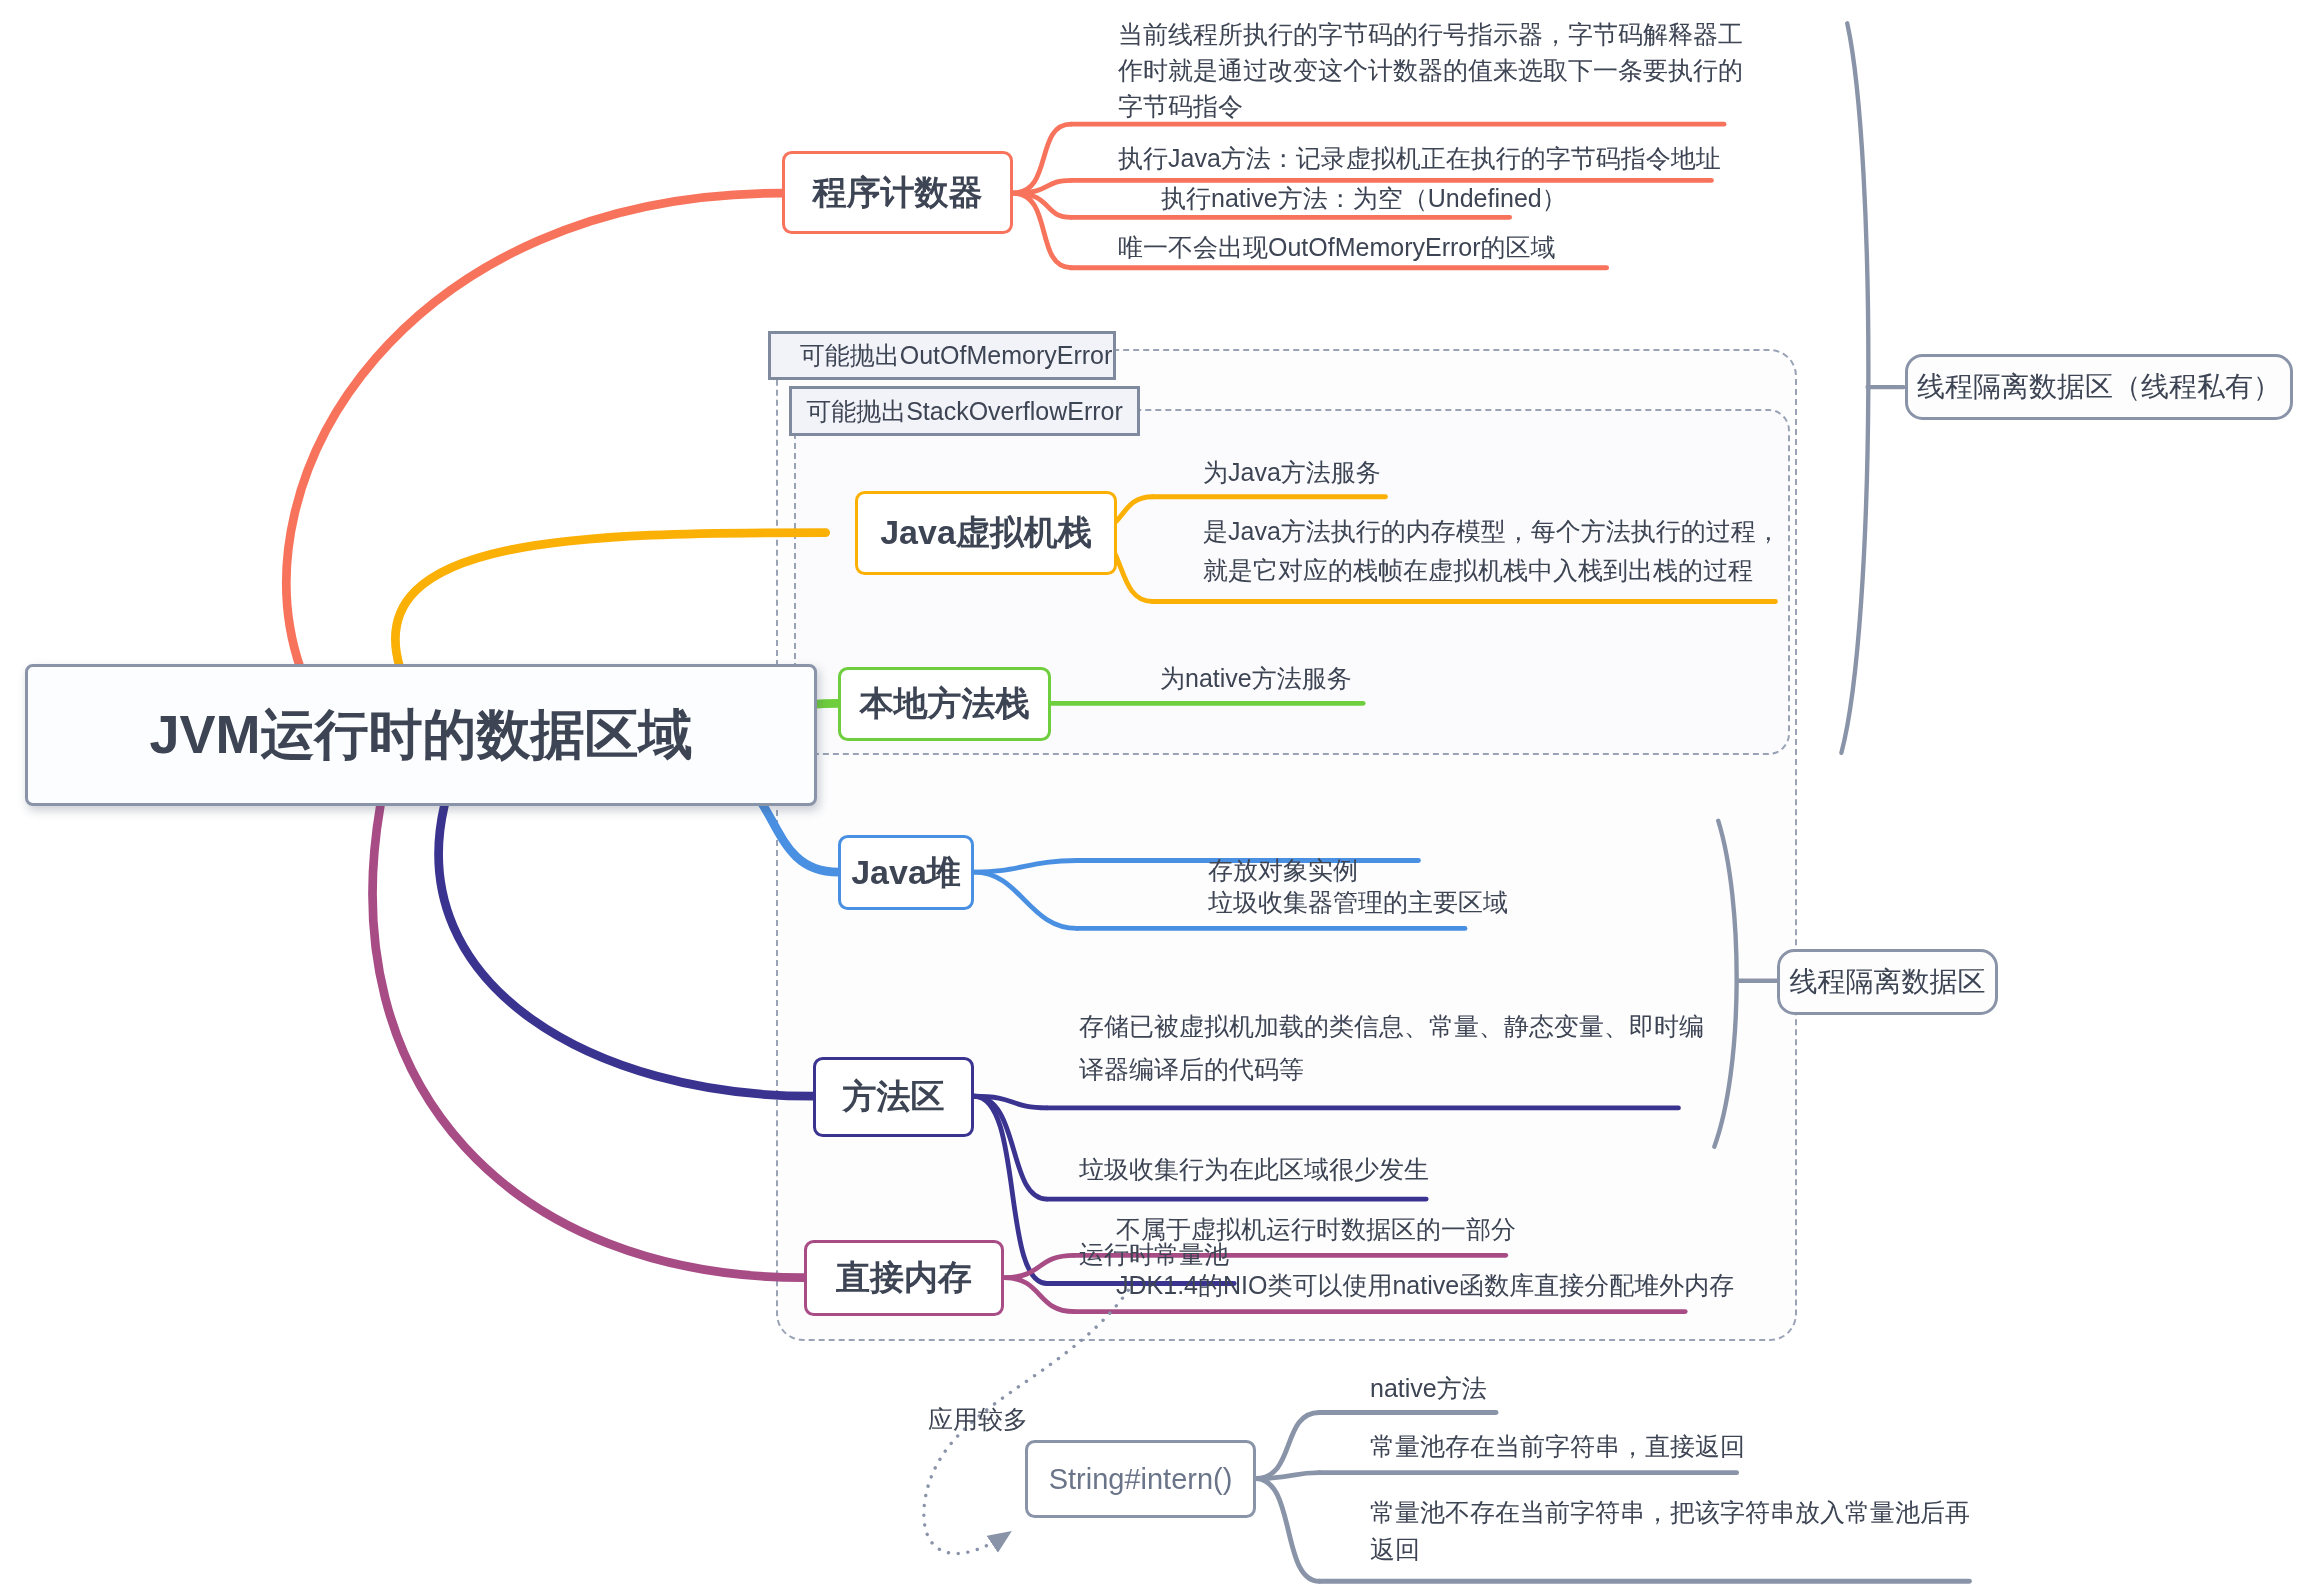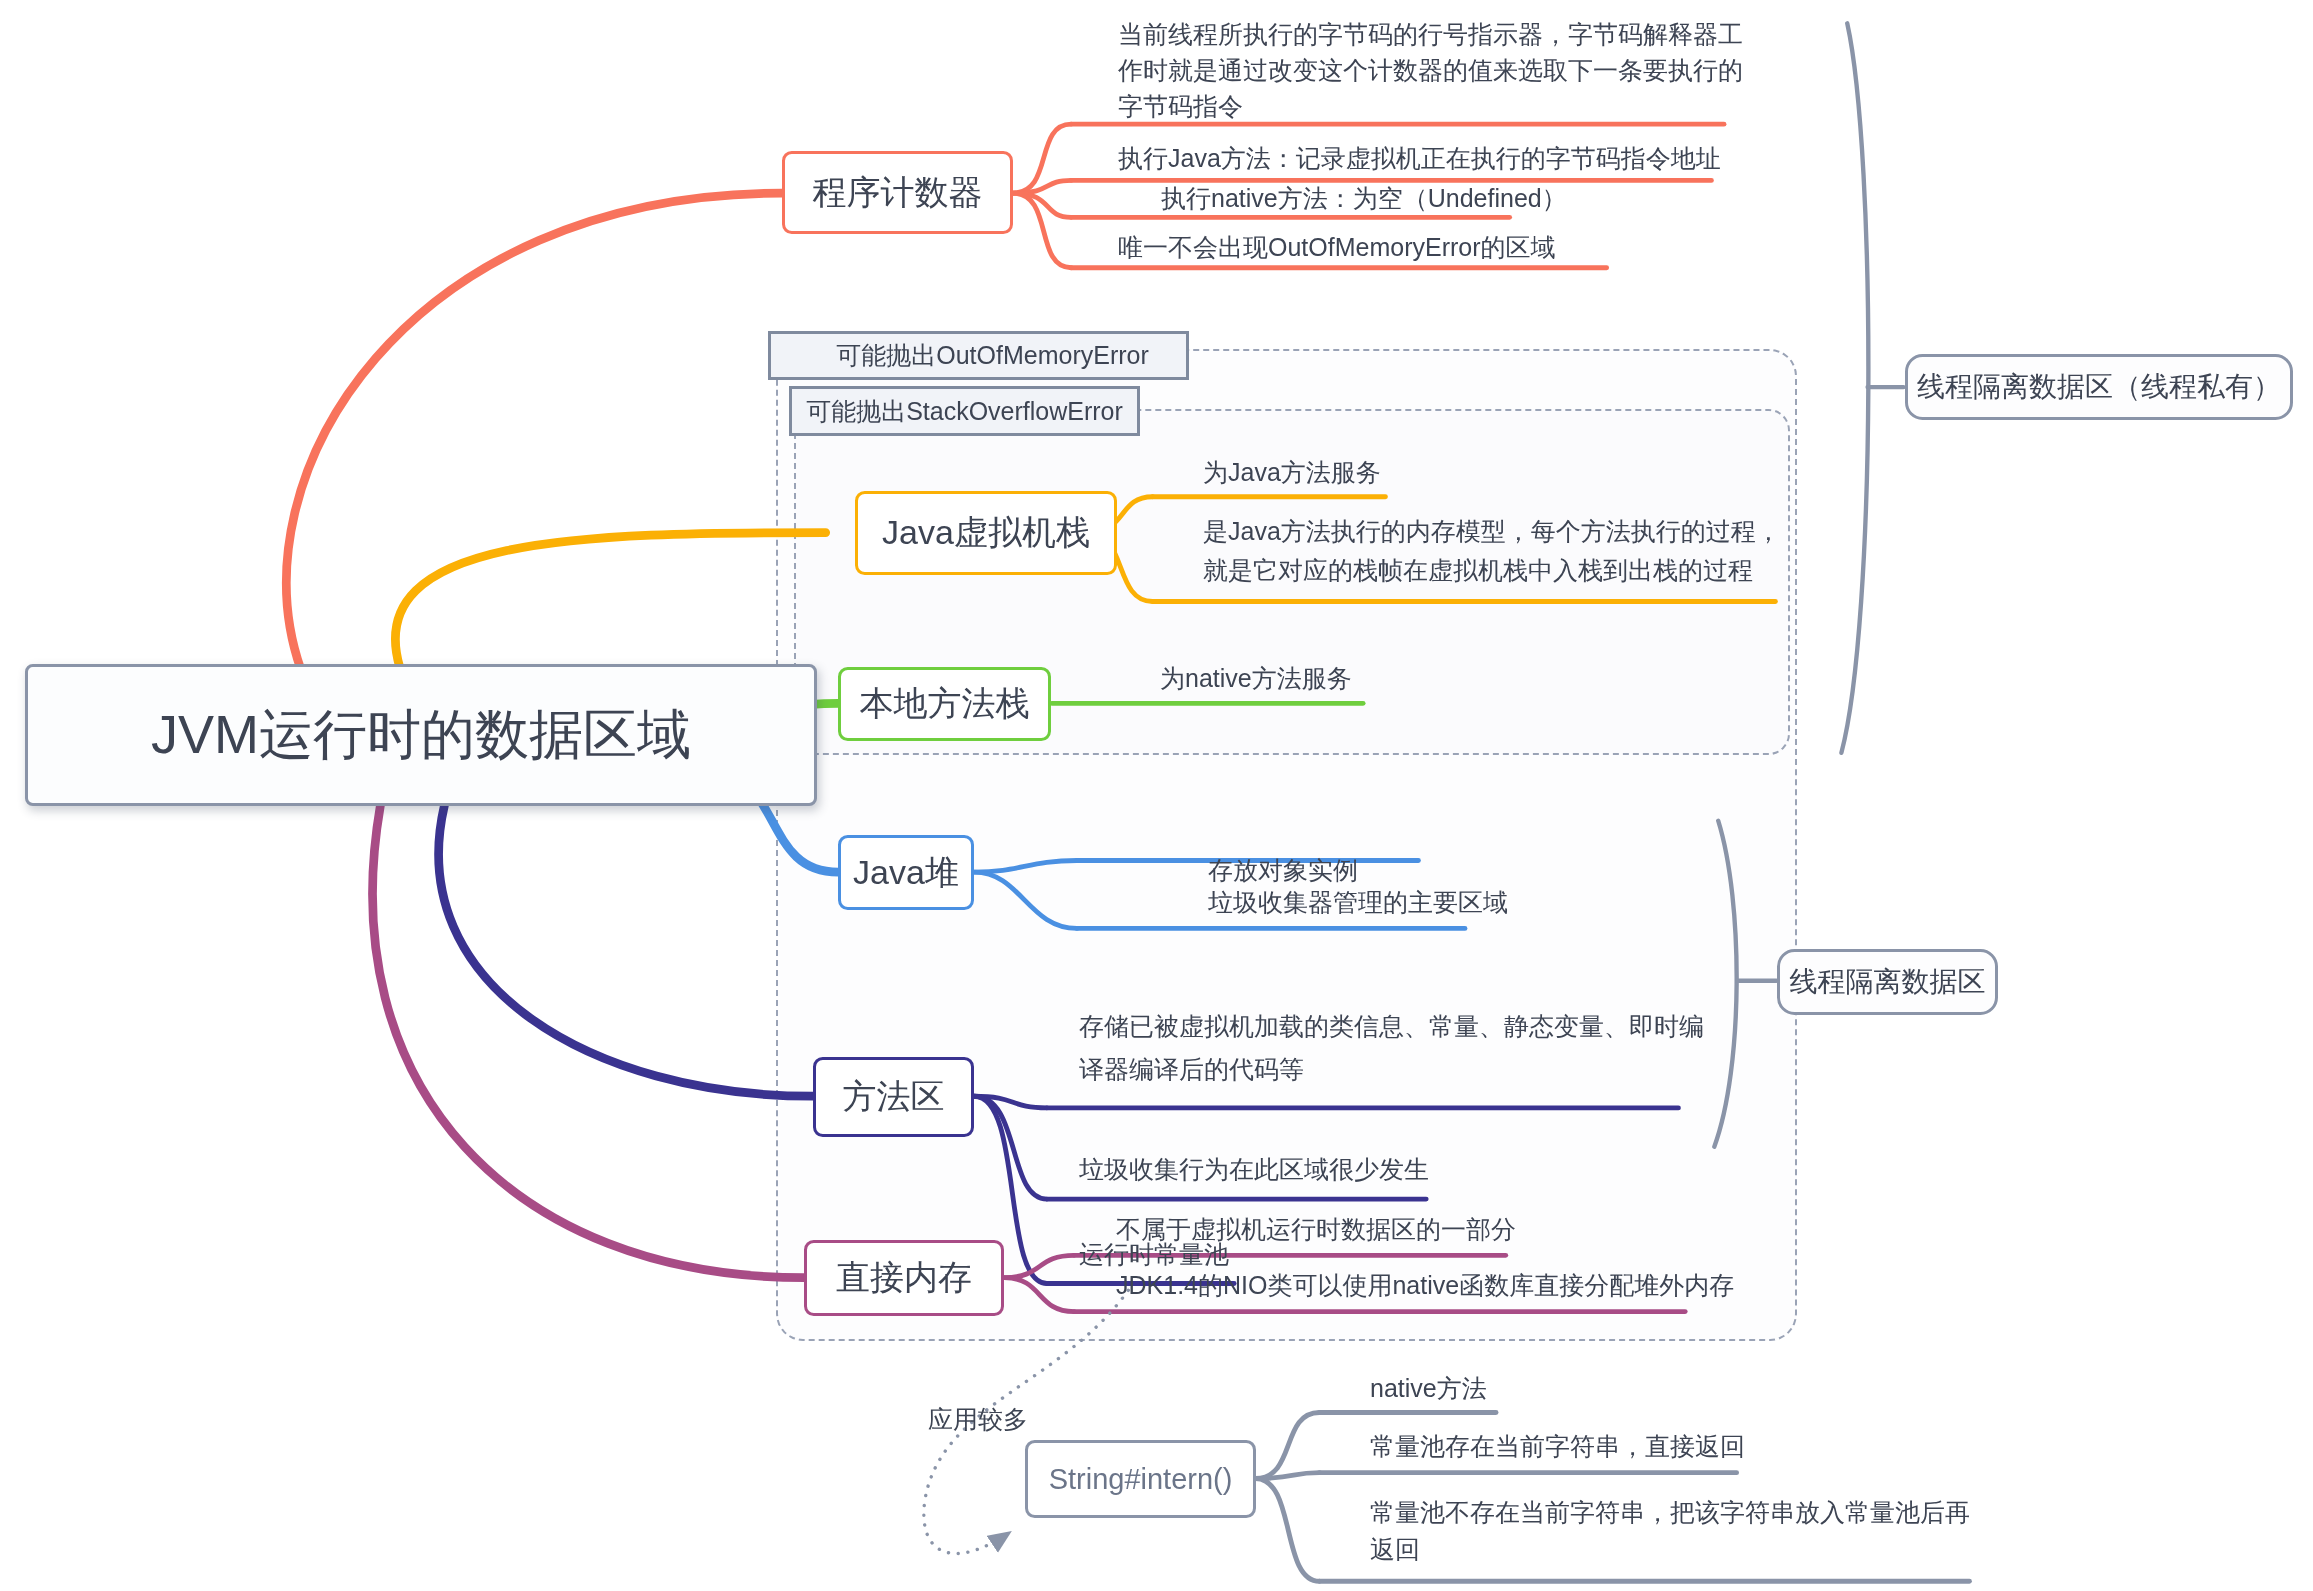--- a/index.html
+++ b/index.html
@@ -13,7 +13,7 @@
     position:absolute;box-sizing:border-box;background:#ffffff;
     border:3.9px solid #8a94a8;border-radius:9.7px;
     display:flex;align-items:center;justify-content:center;
-    font-weight:normal;font-size:34px;color:#3d4453;white-space:nowrap;
+    font-weight:bold;font-size:34px;color:#3d4453;white-space:nowrap;
   }
   .node.root{
     border-radius:7.8px;font-size:54px;background:#fcfdfe;

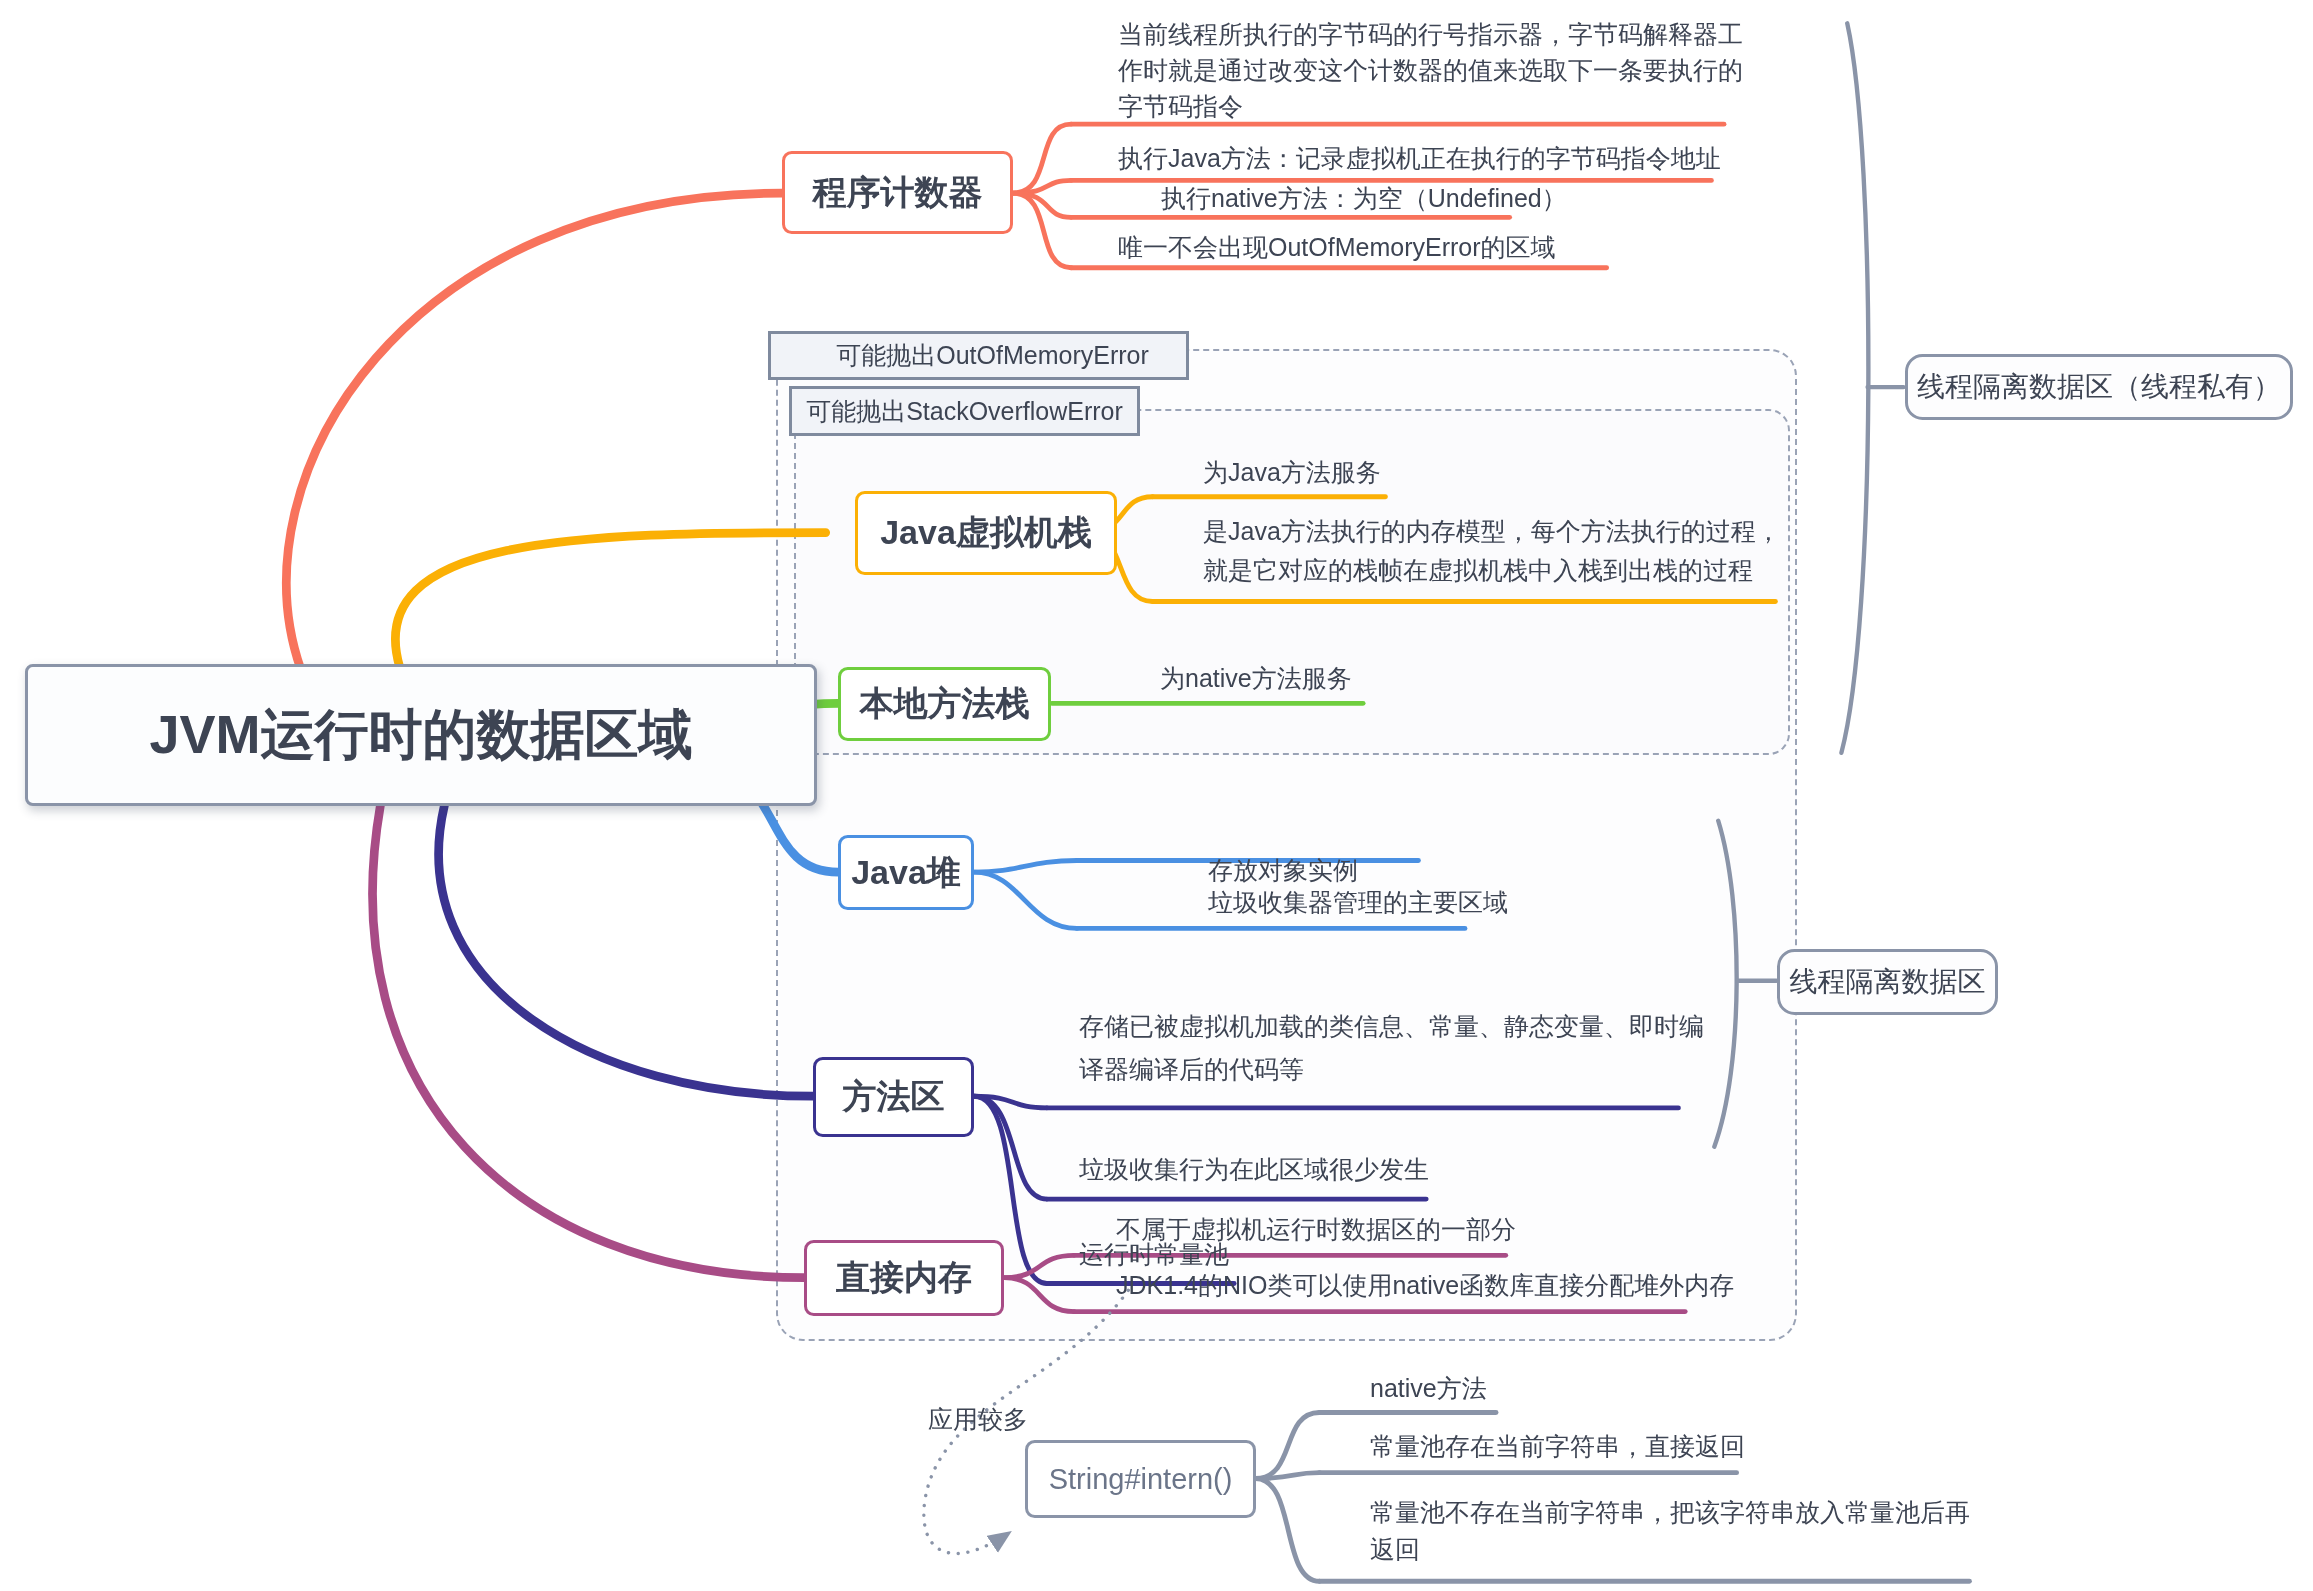--- a/index.html
+++ b/index.html
@@ -167,7 +167,7 @@
   <div class="child" style="left:1370px;top:1430px;">常量池存在当前字符串，直接返回</div>
   <div class="child wrap" style="left:1370px;top:1494px;width:611px;line-height:37px;">常量池不存在当前字符串，把该字符串放入常量池后再返回</div>
 
-  <div class="tag" style="left:768px;top:331px;width:421px;height:49px;padding-left:28px;">可能抛出OutOfMemoryError</div>
+  <div class="tag" style="left:768px;top:331px;width:348px;height:49px;padding-left:28px;">可能抛出OutOfMemoryError</div>
   <div class="tag" style="left:789px;top:386px;width:351px;height:50px;">可能抛出StackOverflowError</div>
 
   <div class="pill" style="left:1905px;top:354px;width:388px;height:66px;">线程隔离数据区（线程私有）</div>

